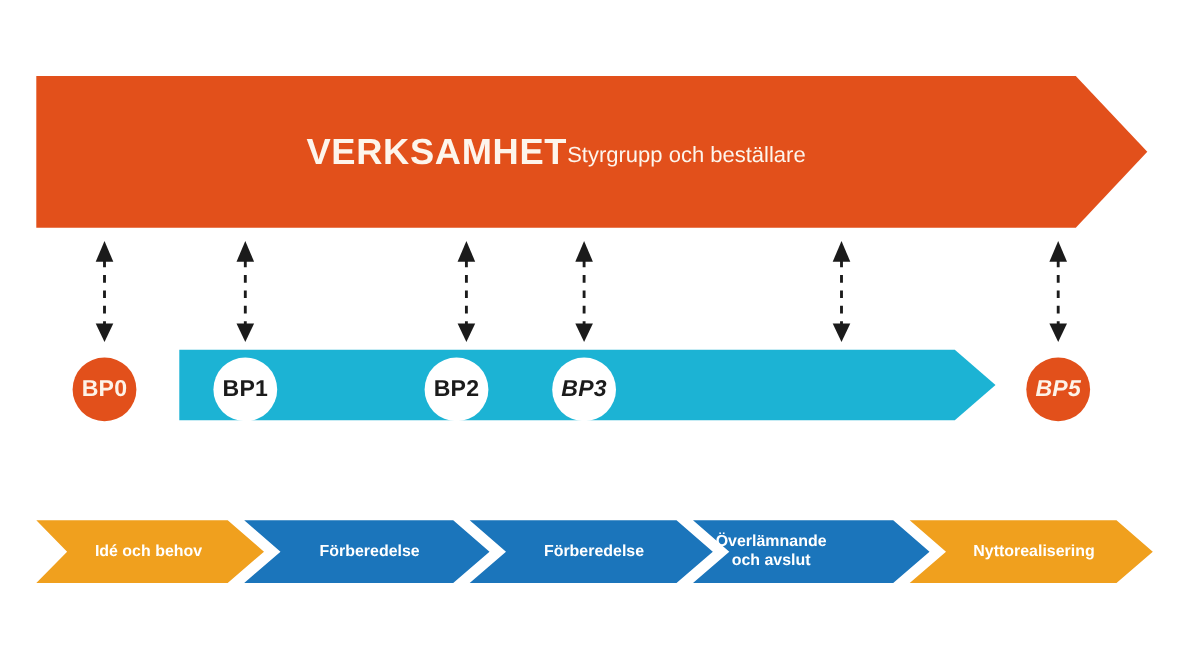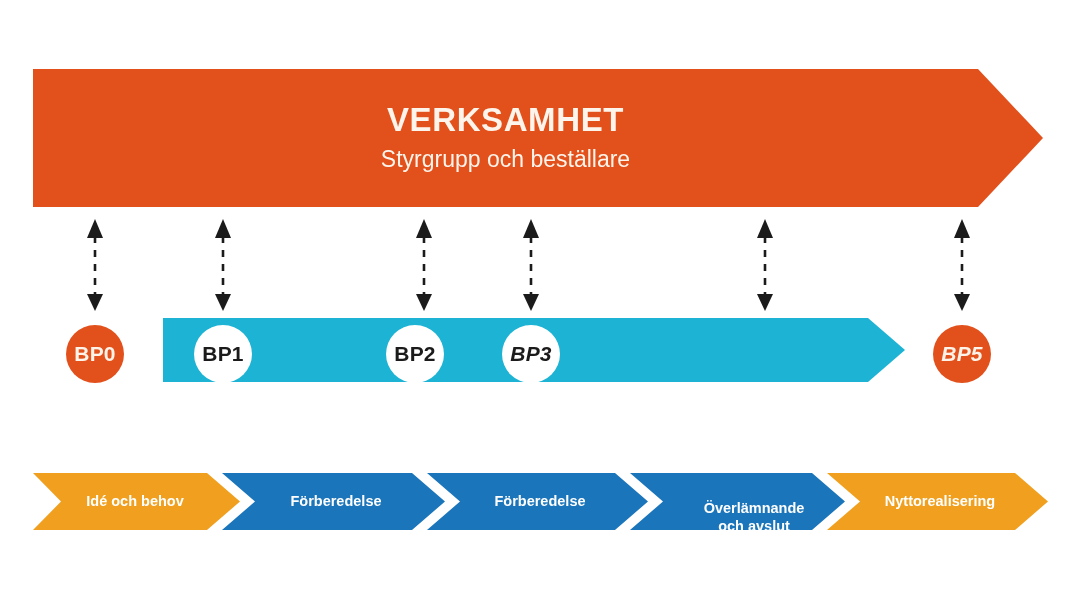--- a/index.html
+++ b/index.html
@@ -37,7 +37,6 @@
     width: 945px;
     height: 138px;
     display: flex;
-    flex-direction: column;
     align-items: center;
     justify-content: center;
     pointer-events: none;

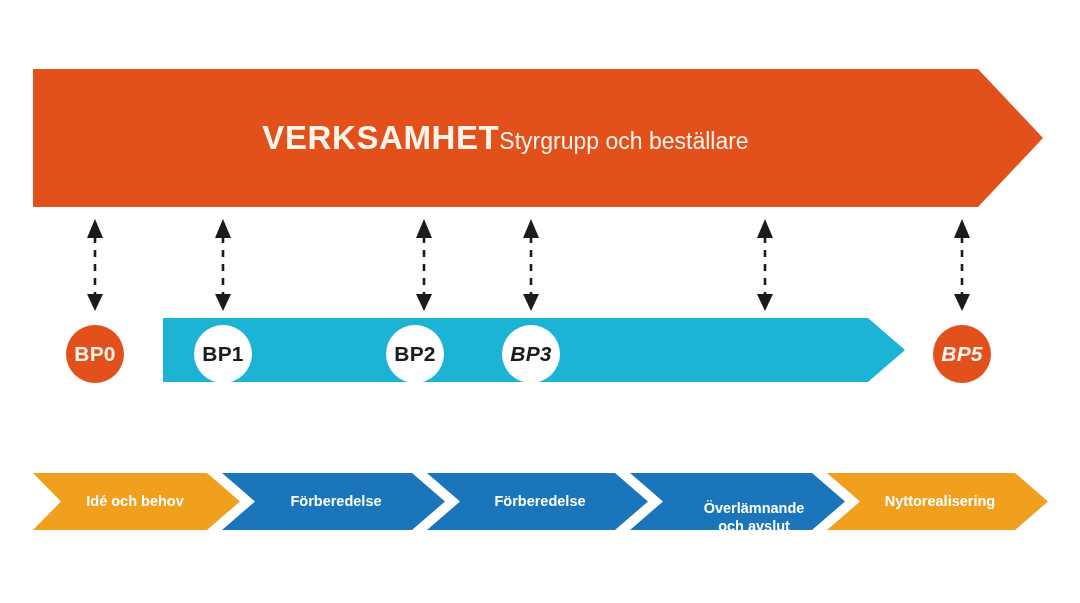--- a/index.html
+++ b/index.html
@@ -49,7 +49,7 @@
     line-height: 1.1;
   }
   .banner-subtitle {
-    font-size: 23px;
+    font-size: 20px;
     font-weight: normal;
     color: #fdf5ec;
     line-height: 1.25;

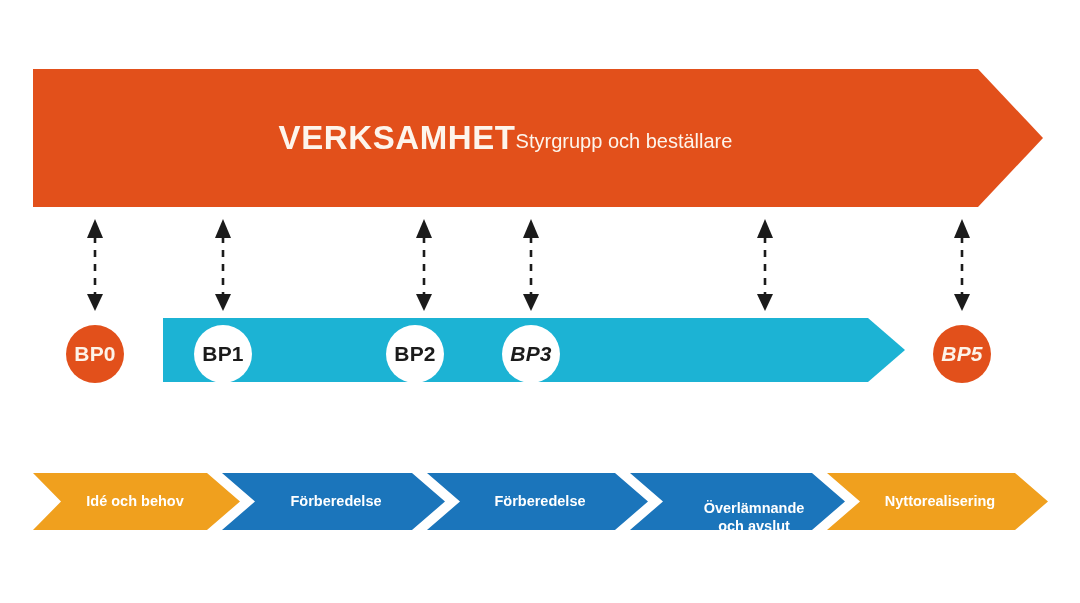--- a/index.html
+++ b/index.html
@@ -188,7 +188,7 @@
   <div class="phase-label" style="left:462px; width:156px;">
     <span>Förberedelse</span>
   </div>
-  <div class="phase-label" style="left:680px; width:148px; white-space:pre-line;margin-top:16px;">
+  <div class="phase-label" style="left:627px; width:148px; white-space:pre-line;">
     <span>Överlämnande
 och avslut</span>
   </div>

